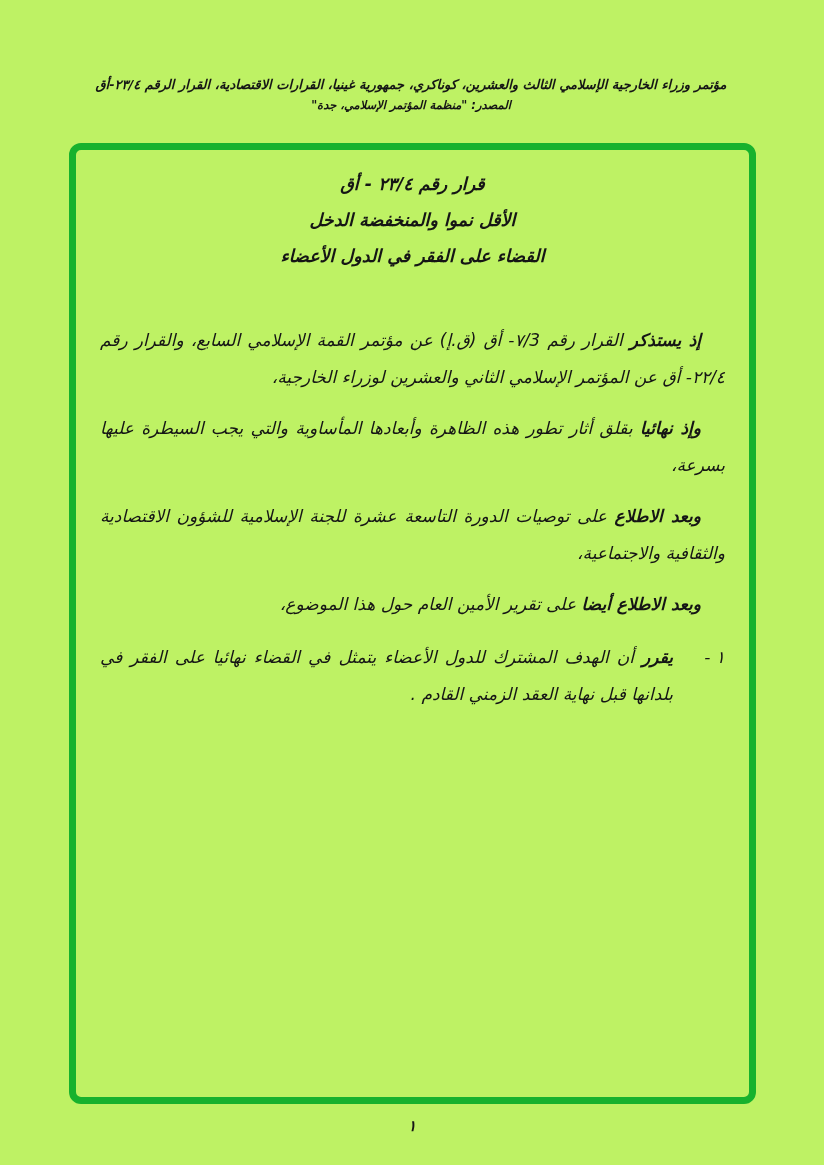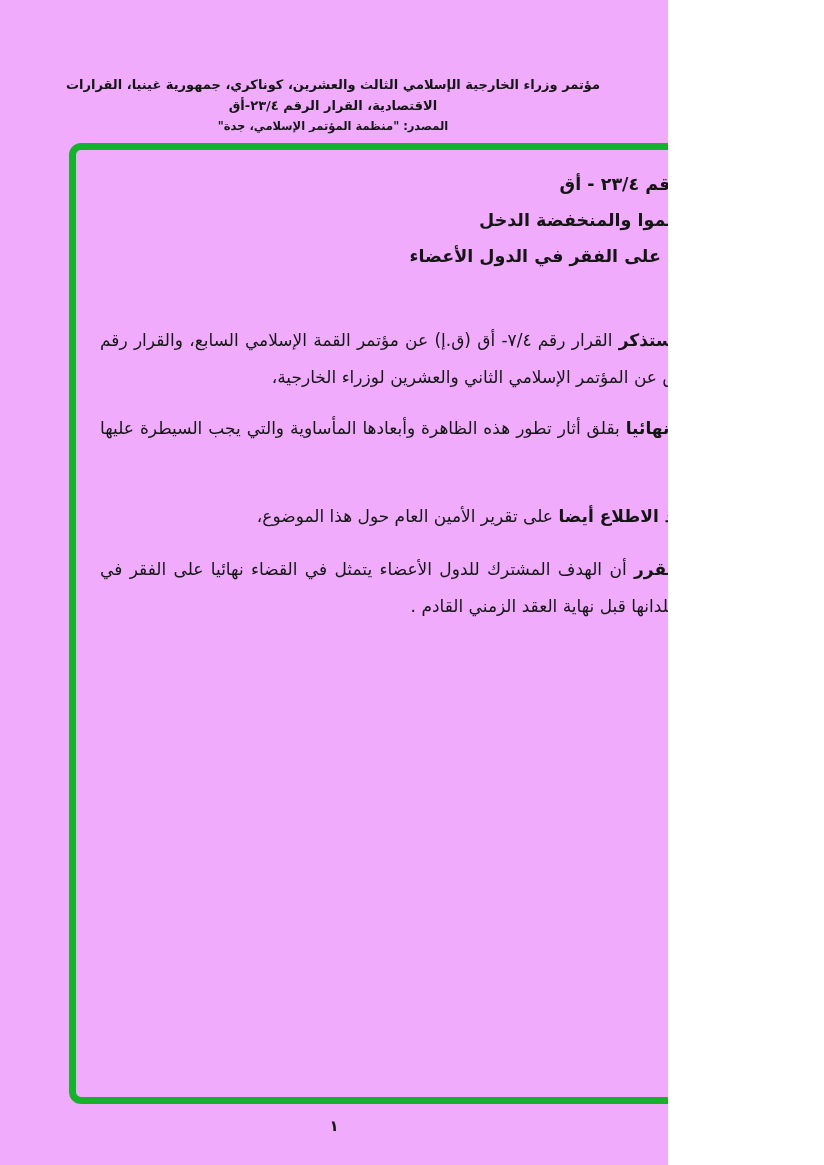--- a/index.html
+++ b/index.html
@@ -11,9 +11,10 @@
   }
   .page {
     position: relative;
-    width: 668px; height: 1165px;
-    background: #f0abfc;
+    width: 824px; height: 1165px;
+    background: #bef264;
     overflow: hidden;
+    font-style: italic;
   }
   
   .doc-header {

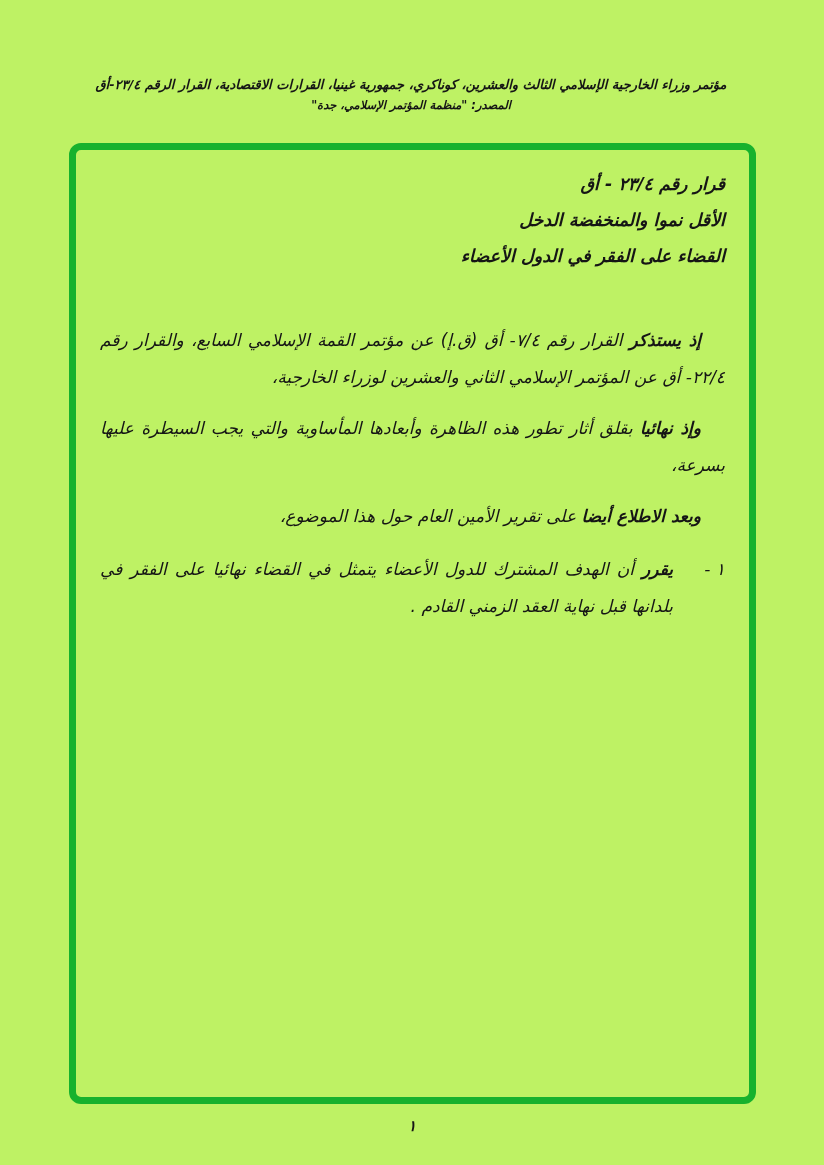--- a/index.html
+++ b/index.html
@@ -45,6 +45,7 @@
     direction: rtl;
   }
   .title-block {
+    text-align: center;
     font-weight: bold;
     font-size: 17.5px;
     line-height: 36px;

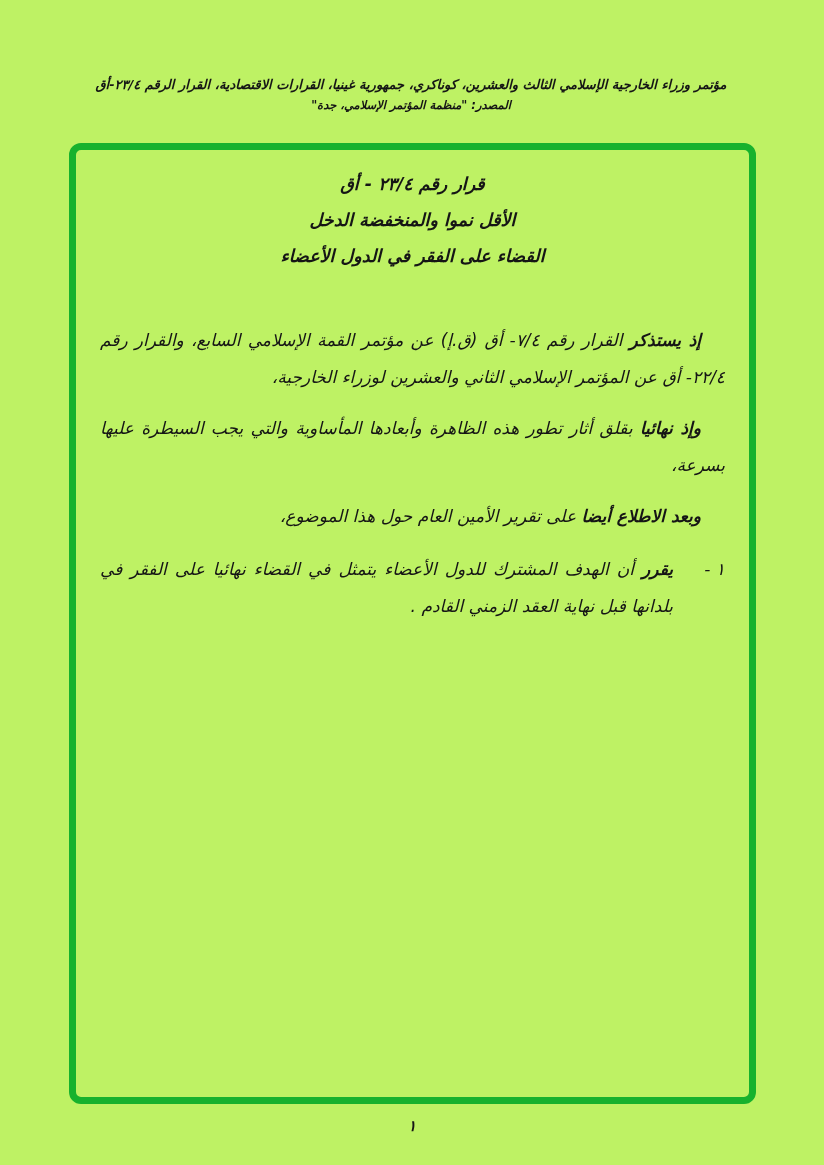--- a/index.html
+++ b/index.html
@@ -104,7 +104,7 @@
     <div class="body-block">
 
 
-      <p><span class="lead">إذ يستذكر</span> <span>القرار رقم ٧/٤- أق (ق.إ) عن مؤتمر القمة الإسلامي السابع، والقرار رقم ٢٢/٤- أق عن المؤتمر الإسلامي الثاني والعشرين لوزراء الخارجية،</span></p>
+      <p><span class="lead">إذ يستذكر</span> <span>القرار رقم ٧/3- أق (ق.إ) عن مؤتمر القمة الإسلامي السابع، والقرار رقم ٢٢/٤- أق عن المؤتمر الإسلامي الثاني والعشرين لوزراء الخارجية،</span></p>
 
       <p><span class="lead">وإذ نهائيا</span> <span>بقلق أثار تطور هذه الظاهرة وأبعادها المأساوية والتي يجب السيطرة عليها بسرعة،</span></p>
 

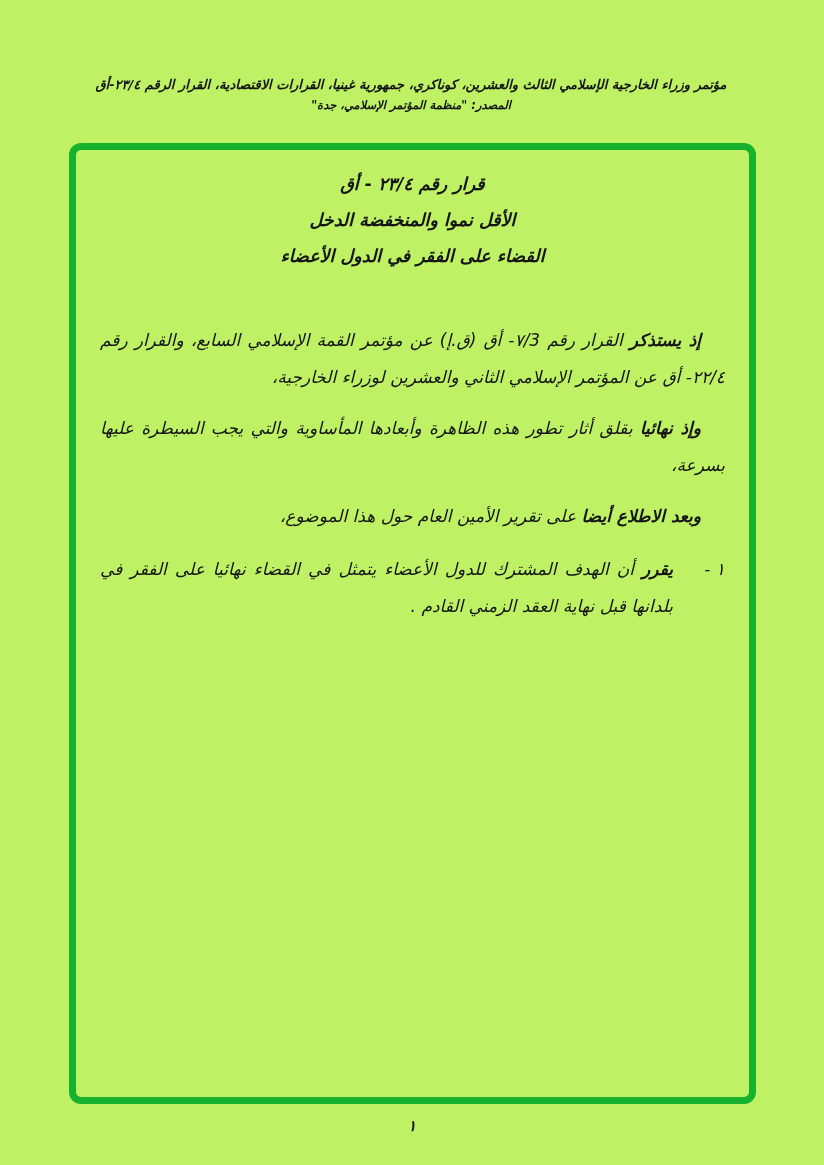--- a/index.html
+++ b/index.html
@@ -110,6 +110,7 @@
 
 
 
+      <p><span class="lead">وبعد الاطلاع</span> <span>على توصيات الدورة التاسعة عشرة للجنة الإسلامية للشؤون الاقتصادية والثقافية والاجتماعية،</span></p>
 
       <p><span class="lead">وبعد الاطلاع أيضا</span> <span>على تقرير الأمين العام حول هذا الموضوع،</span></p>
 

